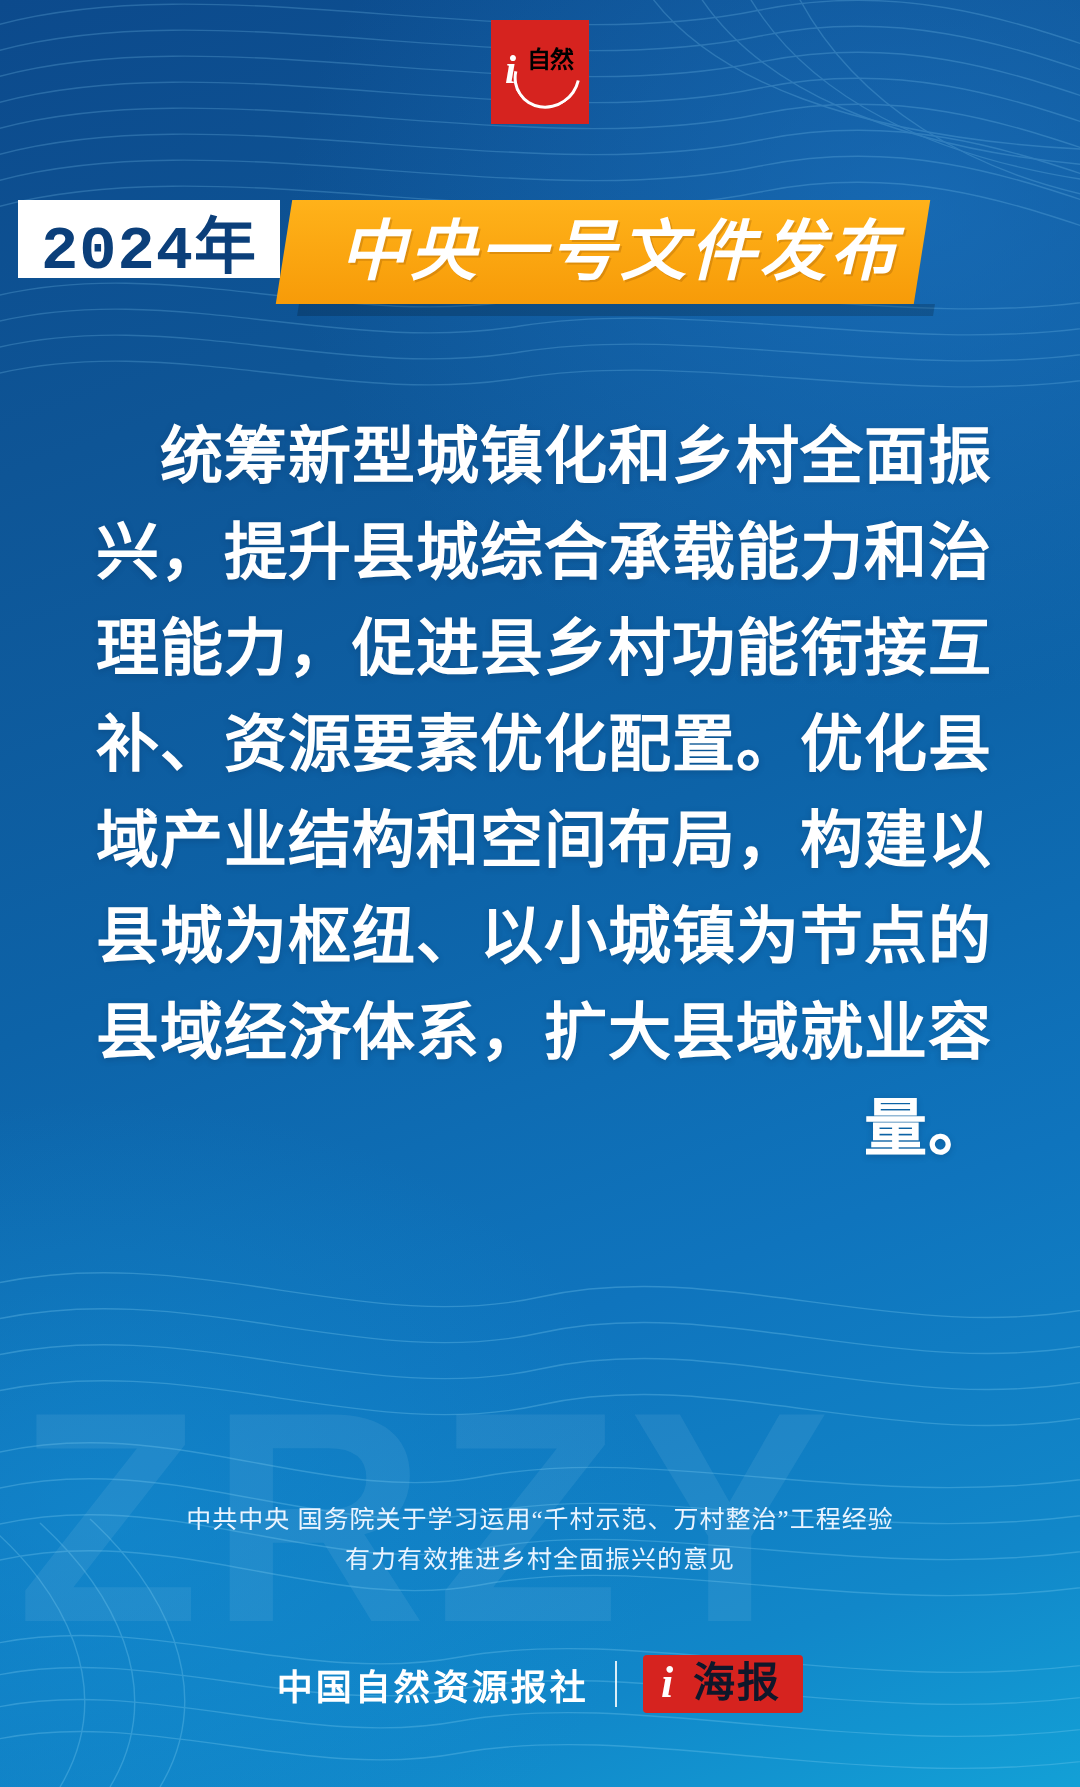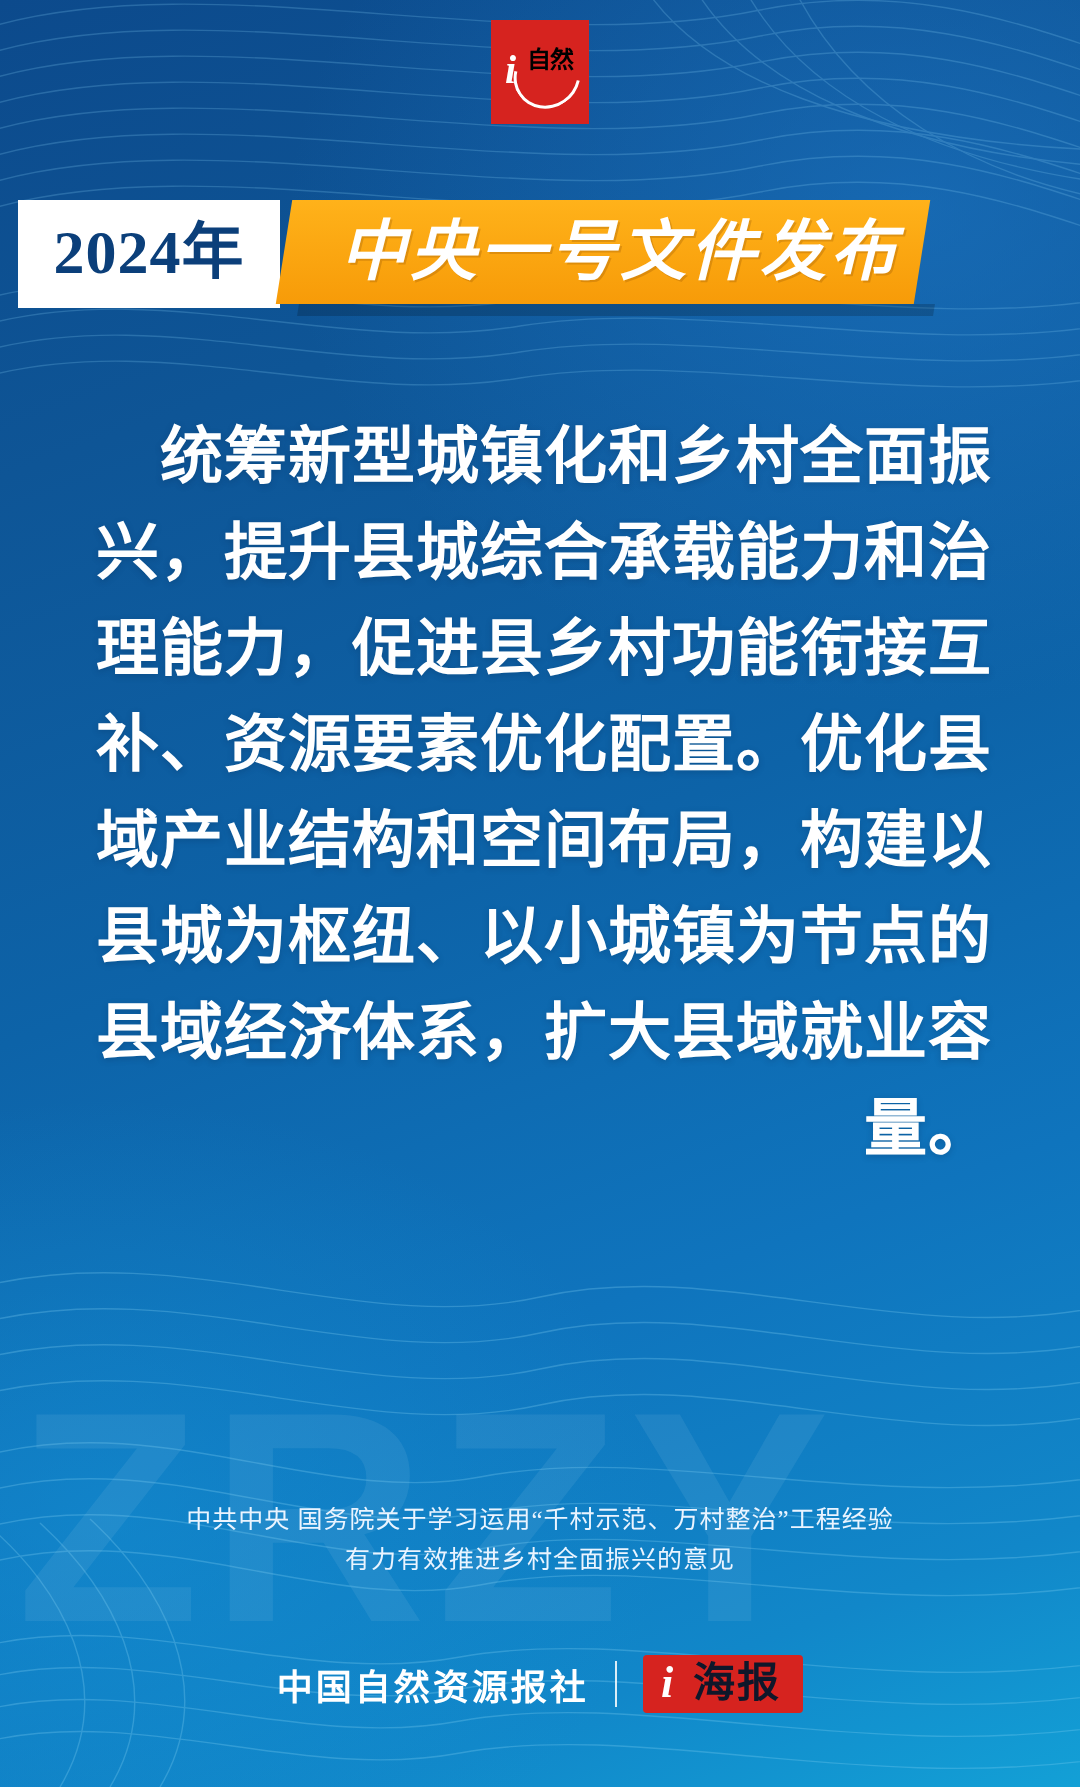--- a/index.html
+++ b/index.html
@@ -117,10 +117,10 @@
     left: 18px;
     top: 0;
     width: 262px;
-    height: 108px;
+    height: 78px;
     background: #ffffff;
     color: #0b3f7a;
-    font-family: Liberation Serif, serif;
+    font-family: Liberation Mono, monospace;
     font-weight: 700;
     font-size: 62px;
     line-height: 104px;

